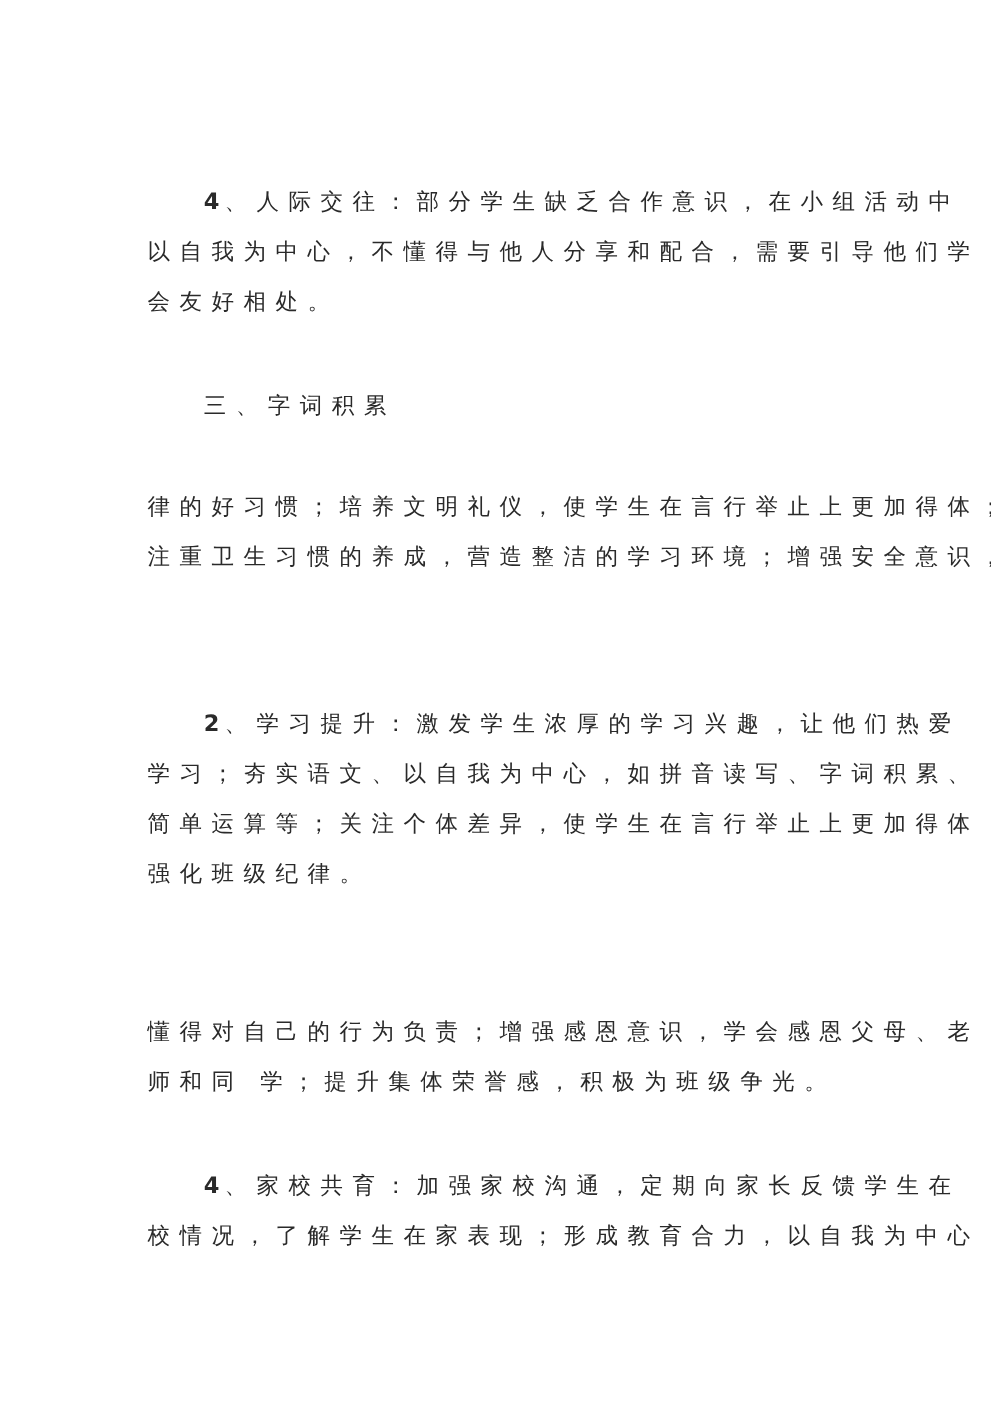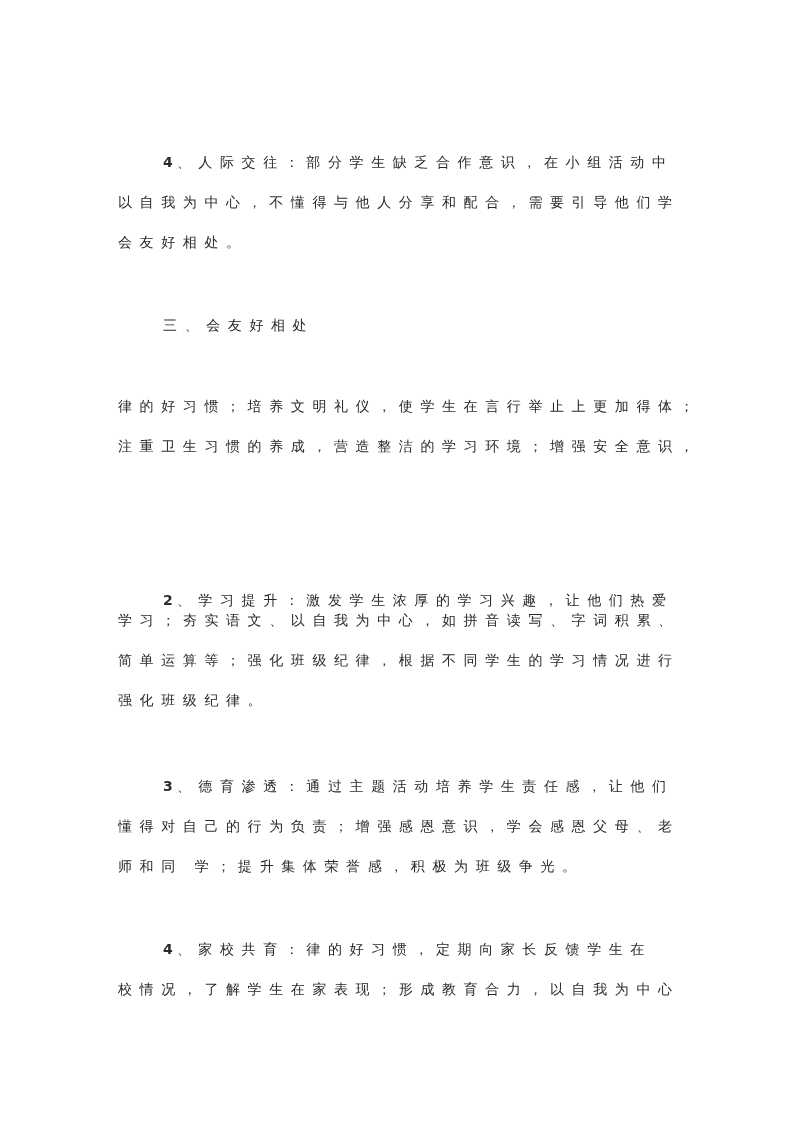--- a/index.html
+++ b/index.html
@@ -7,7 +7,7 @@
          font-family: "DejaVu Sans", "Liberation Sans", sans-serif; color: #222222; }
   .page { position: absolute; left: 0; top: 0; width: 793px; height: 1122px; background: #ffffff; }
   .line { position: absolute; left: 118px; width: 560px; height: 40px; line-height: 40px;
-          font-size: 14px; letter-spacing: 7.6px; white-space: nowrap; color: #2a2a2a; }
+          font-size: 18px; letter-spacing: 7.6px; white-space: nowrap; color: #2a2a2a; }
   .indent { left: 163px; }
   .num { font-weight: bold; letter-spacing: 4px; }
 </style>

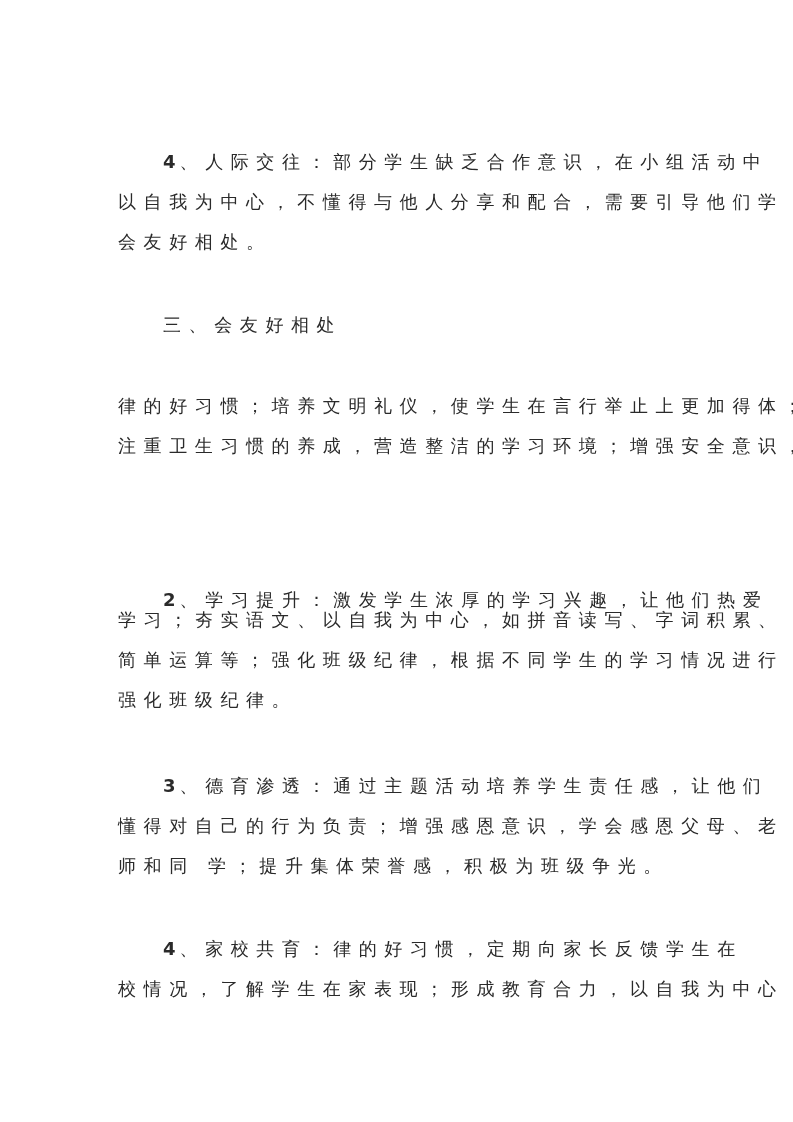--- a/index.html
+++ b/index.html
@@ -20,7 +20,7 @@
   <div class="line" style="top:222px">会友好相处。</div>
   <div class="line" style="top:182px">以自我为中心，不懂得与他人分享和配合，需要引导他们学</div>
 
-  <div class="line indent" style="top:305px">三、会友好相处</div>
+  <div class="line indent" style="top:305px">三、字词积累</div>
 
   <div class="line" style="top:386px">律的好习惯；培养文明礼仪，使学生在言行举止上更加得体；</div>
   <div class="line" style="top:426px">注重卫生习惯的养成，营造整洁的学习环境；增强安全意识，</div>

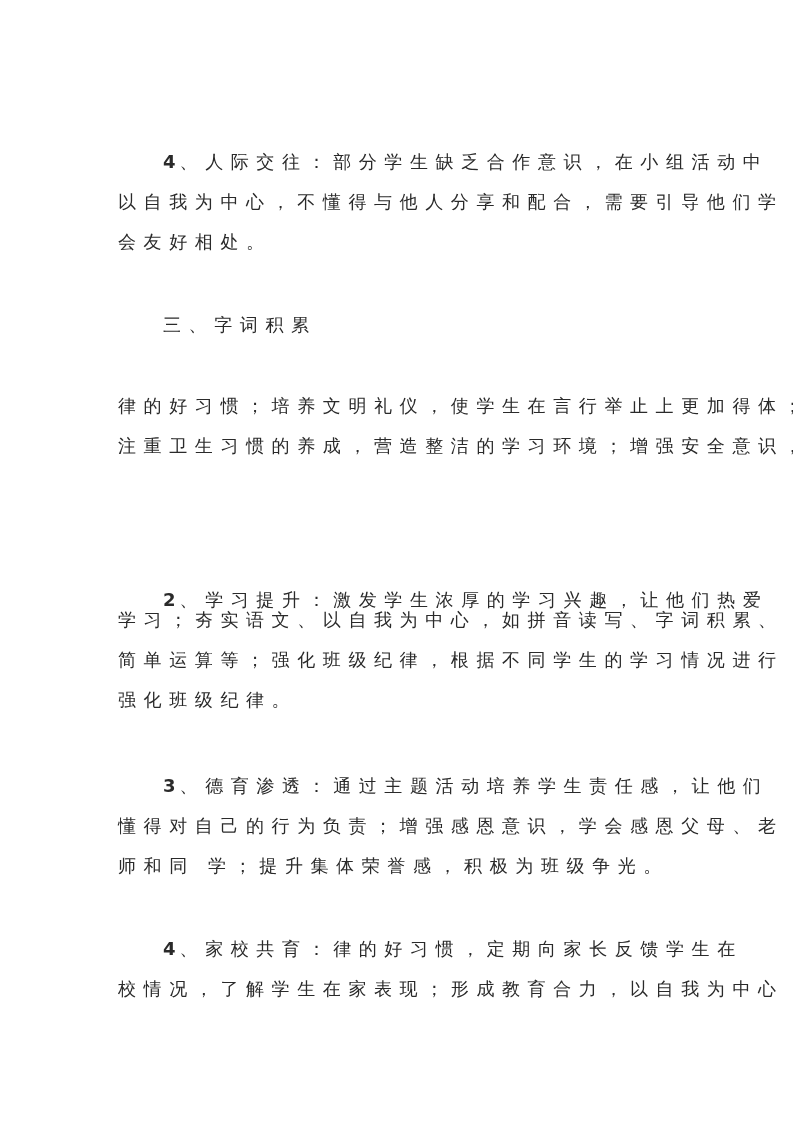--- a/index.html
+++ b/index.html
@@ -25,7 +25,7 @@
   <div class="line" style="top:386px">律的好习惯；培养文明礼仪，使学生在言行举止上更加得体；</div>
   <div class="line" style="top:426px">注重卫生习惯的养成，营造整洁的学习环境；增强安全意识，</div>
 
-  <div class="line indent" style="top:580px"><span class="num">2</span><span>、学习提升：激发学生浓厚的学习兴趣，让他们热爱</span></div>
+  <div class="line indent" style="top:560px"><span class="num">2</span><span>、学习提升：激发学生浓厚的学习兴趣，让他们热爱</span></div>
   <div class="line" style="top:600px">学习；夯实语文、以自我为中心，如拼音读写、字词积累、</div>
   <div class="line" style="top:640px">简单运算等；强化班级纪律，根据不同学生的学习情况进行</div>
   <div class="line" style="top:680px">强化班级纪律。</div>

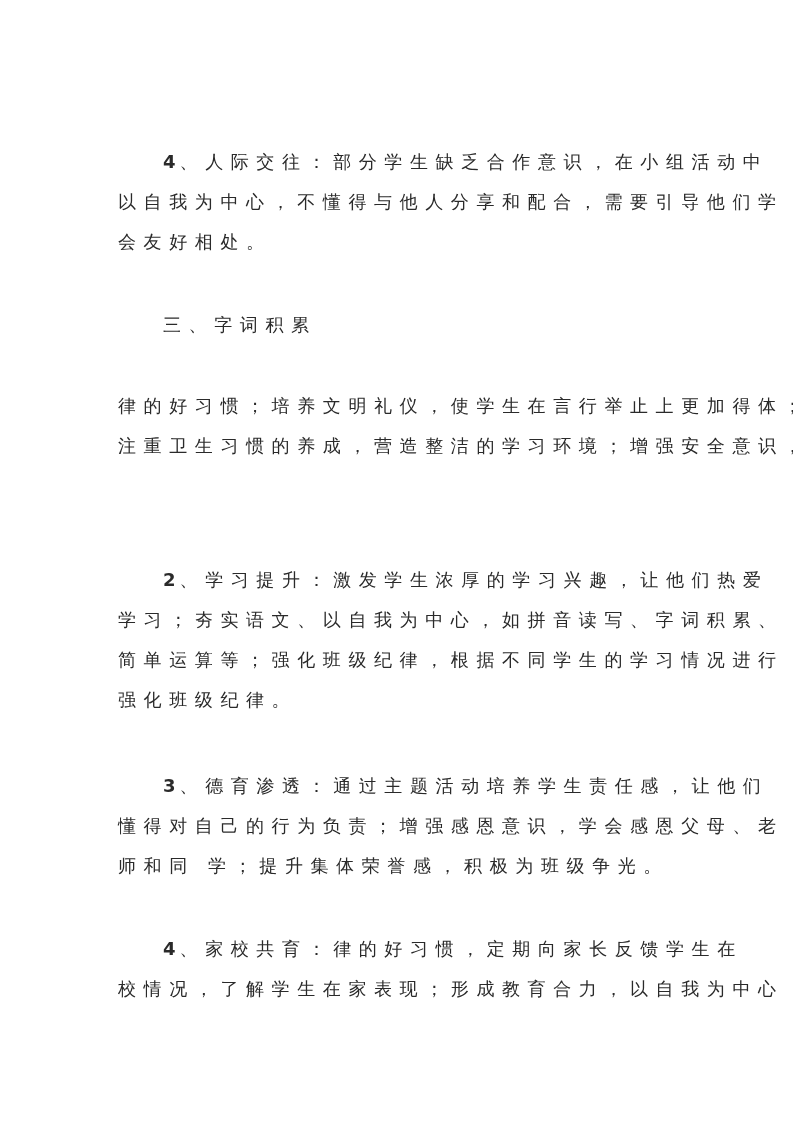--- a/index.html
+++ b/index.html
@@ -27,7 +27,7 @@
 
   <div class="line indent" style="top:560px"><span class="num">2</span><span>、学习提升：激发学生浓厚的学习兴趣，让他们热爱</span></div>
   <div class="line" style="top:600px">学习；夯实语文、以自我为中心，如拼音读写、字词积累、</div>
-  <div class="line" style="top:640px">简单运算等；强化班级纪律，根据不同学生的学习情况进行</div>
+  <div class="line" style="top:640px">简单运算等；关注个体差异，使学生在言行举止上更加得体</div>
   <div class="line" style="top:680px">强化班级纪律。</div>
 
   <div class="line indent" style="top:766px"><span class="num">3</span><span>、德育渗透：通过主题活动培养学生责任感，让他们</span></div>

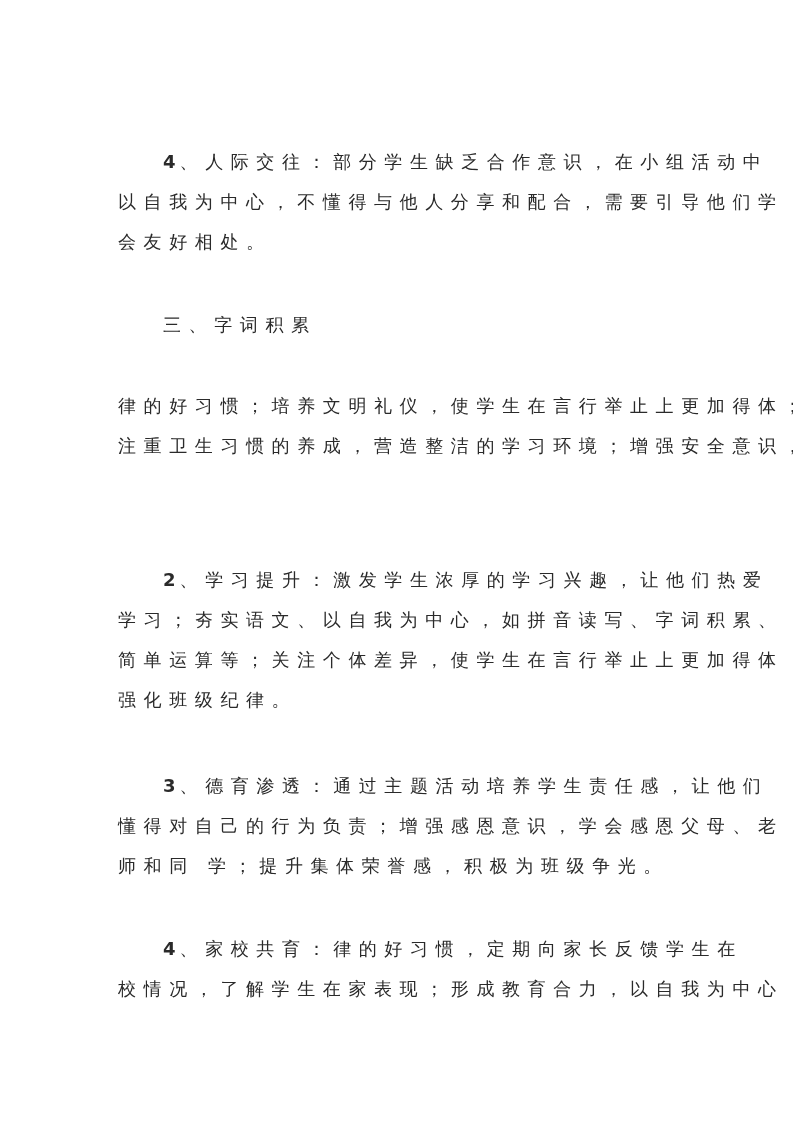--- a/index.html
+++ b/index.html
@@ -30,7 +30,6 @@
   <div class="line" style="top:640px">简单运算等；关注个体差异，使学生在言行举止上更加得体</div>
   <div class="line" style="top:680px">强化班级纪律。</div>
 
-  <div class="line indent" style="top:766px"><span class="num">3</span><span>、德育渗透：通过主题活动培养学生责任感，让他们</span></div>
   <div class="line" style="top:846px">师和同 学；提升集体荣誉感，积极为班级争光。</div>
   <div class="line" style="top:806px">懂得对自己的行为负责；增强感恩意识，学会感恩父母、老</div>
 

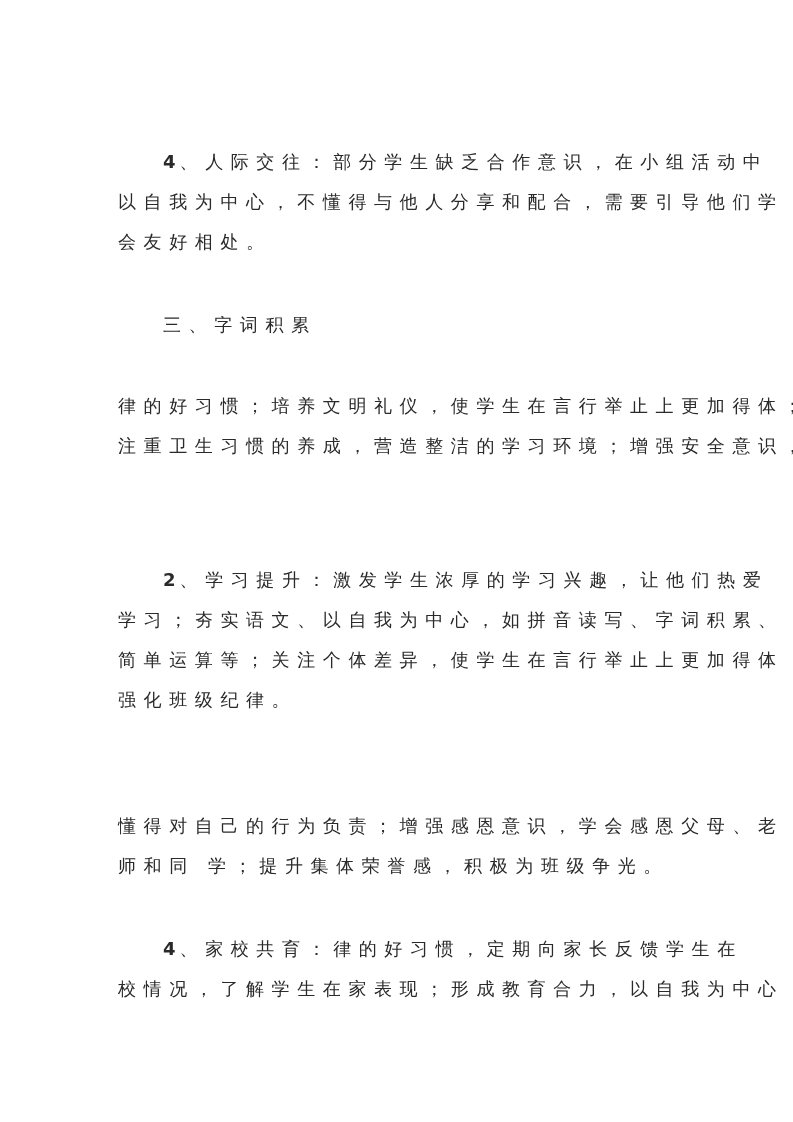--- a/index.html
+++ b/index.html
@@ -33,7 +33,7 @@
   <div class="line" style="top:846px">师和同 学；提升集体荣誉感，积极为班级争光。</div>
   <div class="line" style="top:806px">懂得对自己的行为负责；增强感恩意识，学会感恩父母、老</div>
 
-  <div class="line indent" style="top:929px"><span class="num">4</span><span>、家校共育：律的好习惯，定期向家长反馈学生在</span></div>
+  <div class="line indent" style="top:929px"><span class="num">4</span><span>、家校共育：加强家校沟通，定期向家长反馈学生在</span></div>
   <div class="line" style="top:969px">校情况，了解学生在家表现；形成教育合力，以自我为中心</div>
 
 </div>

